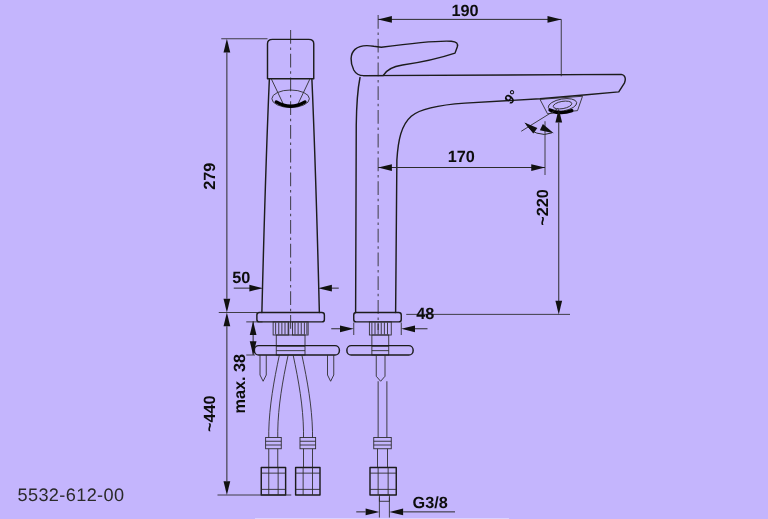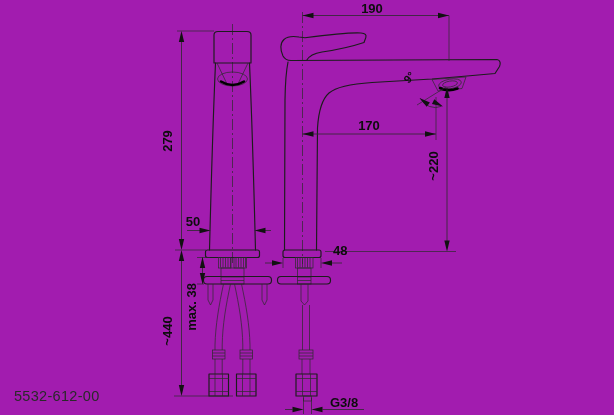--- a/index.html
+++ b/index.html
@@ -3,7 +3,7 @@
 <meta charset="utf-8">
 <style>
   html,body{margin:0;padding:0;background:#fff;}
-  .page{width:614px;height:415px;background:#a21caf;position:relative;overflow:hidden;
+  .page{width:614px;height:415px;background:#c4b5fd;position:relative;overflow:hidden;
         font-family:"Liberation Sans",sans-serif;}
   svg{display:block;}
   .outline{fill:none;stroke:#1c1c1c;stroke-width:1.15;stroke-linejoin:round;stroke-linecap:round;}

